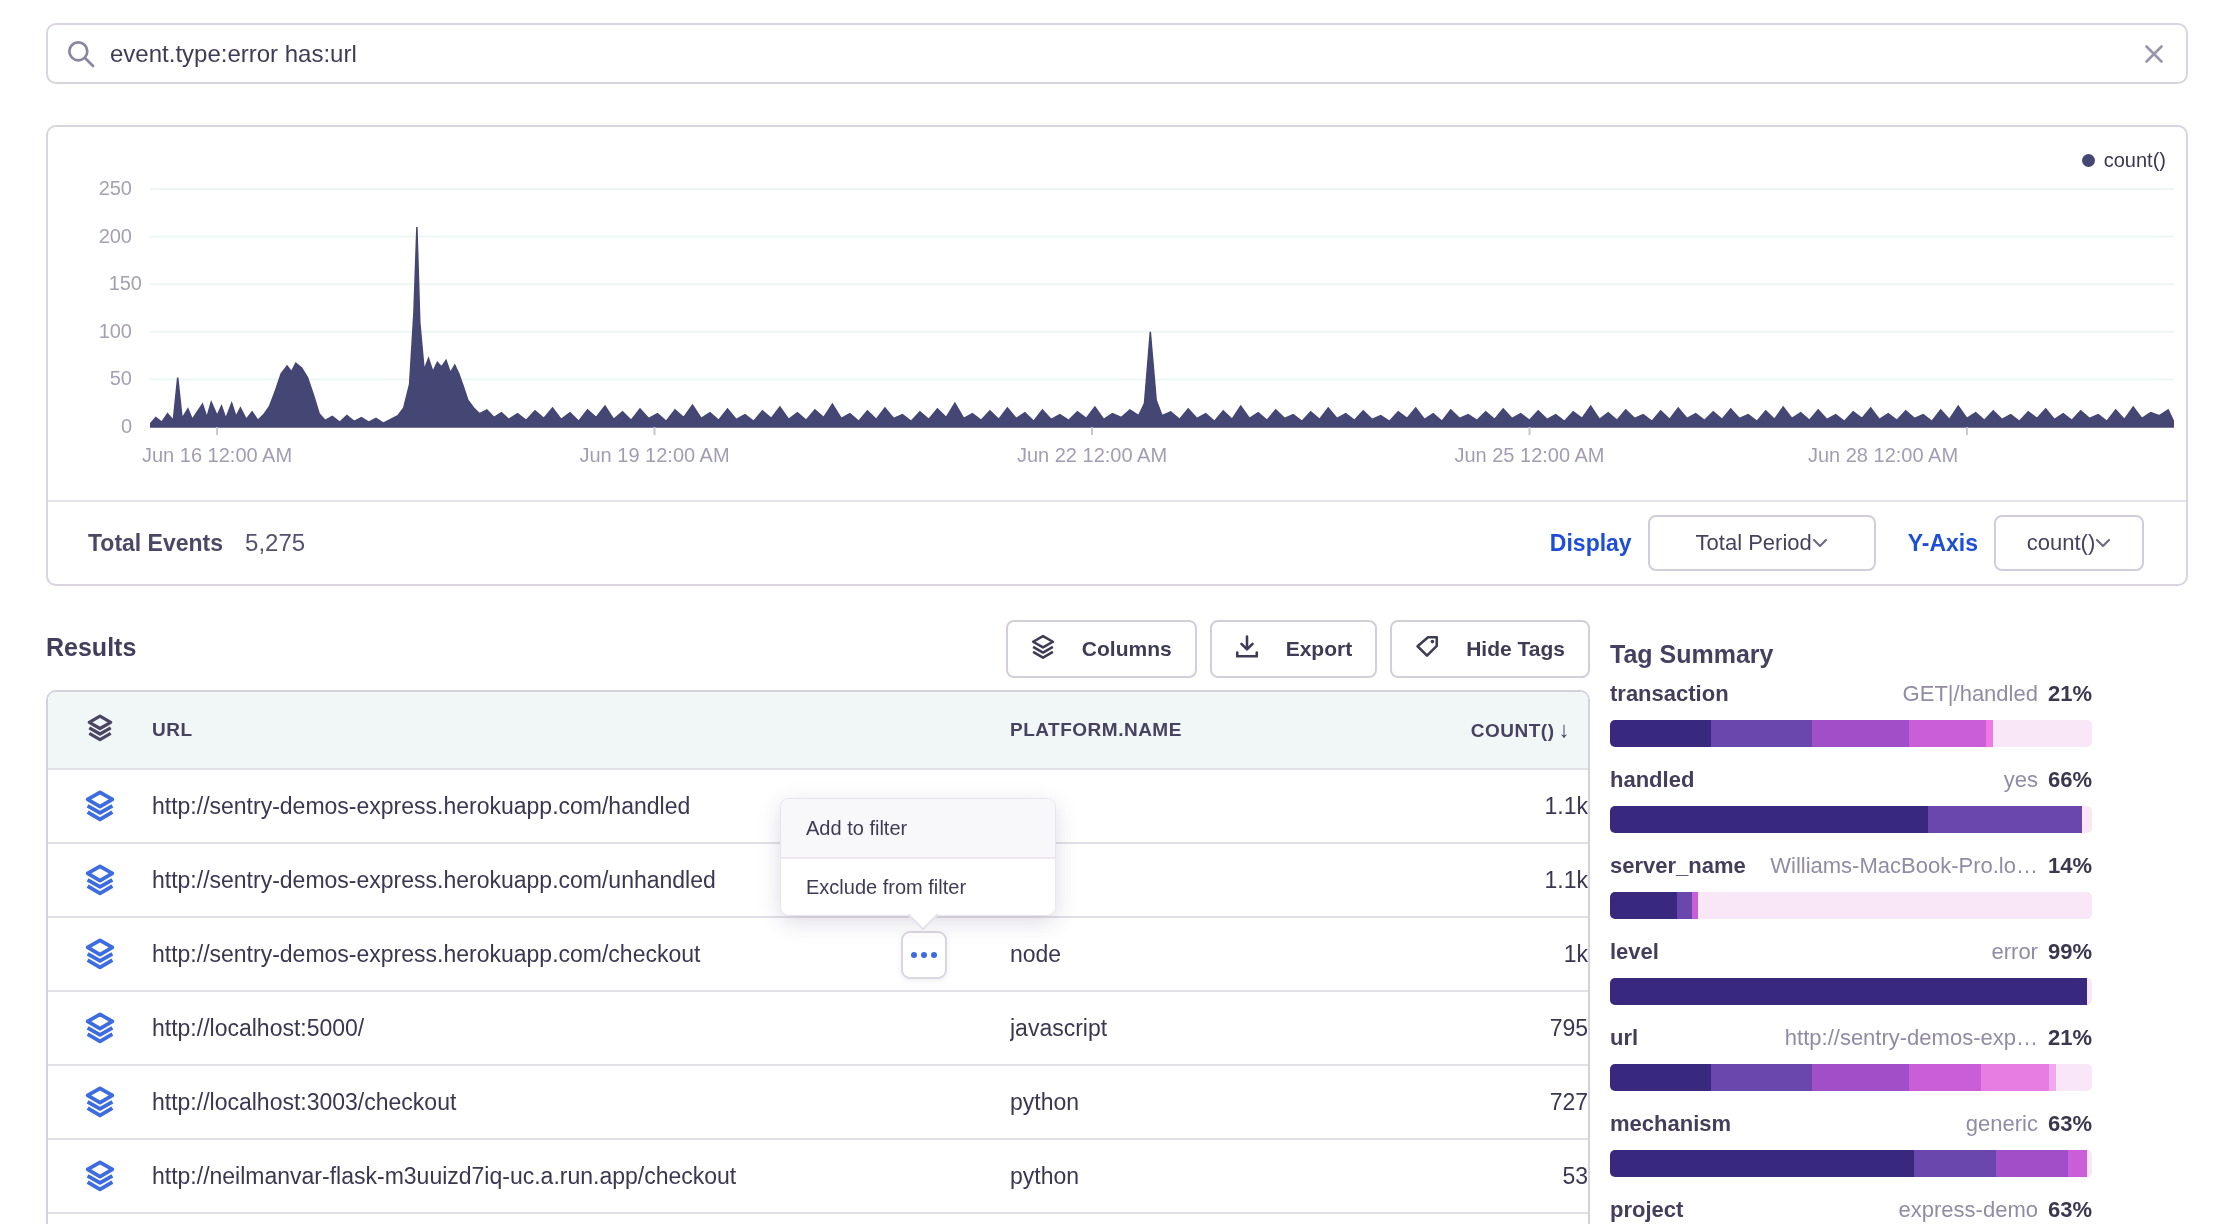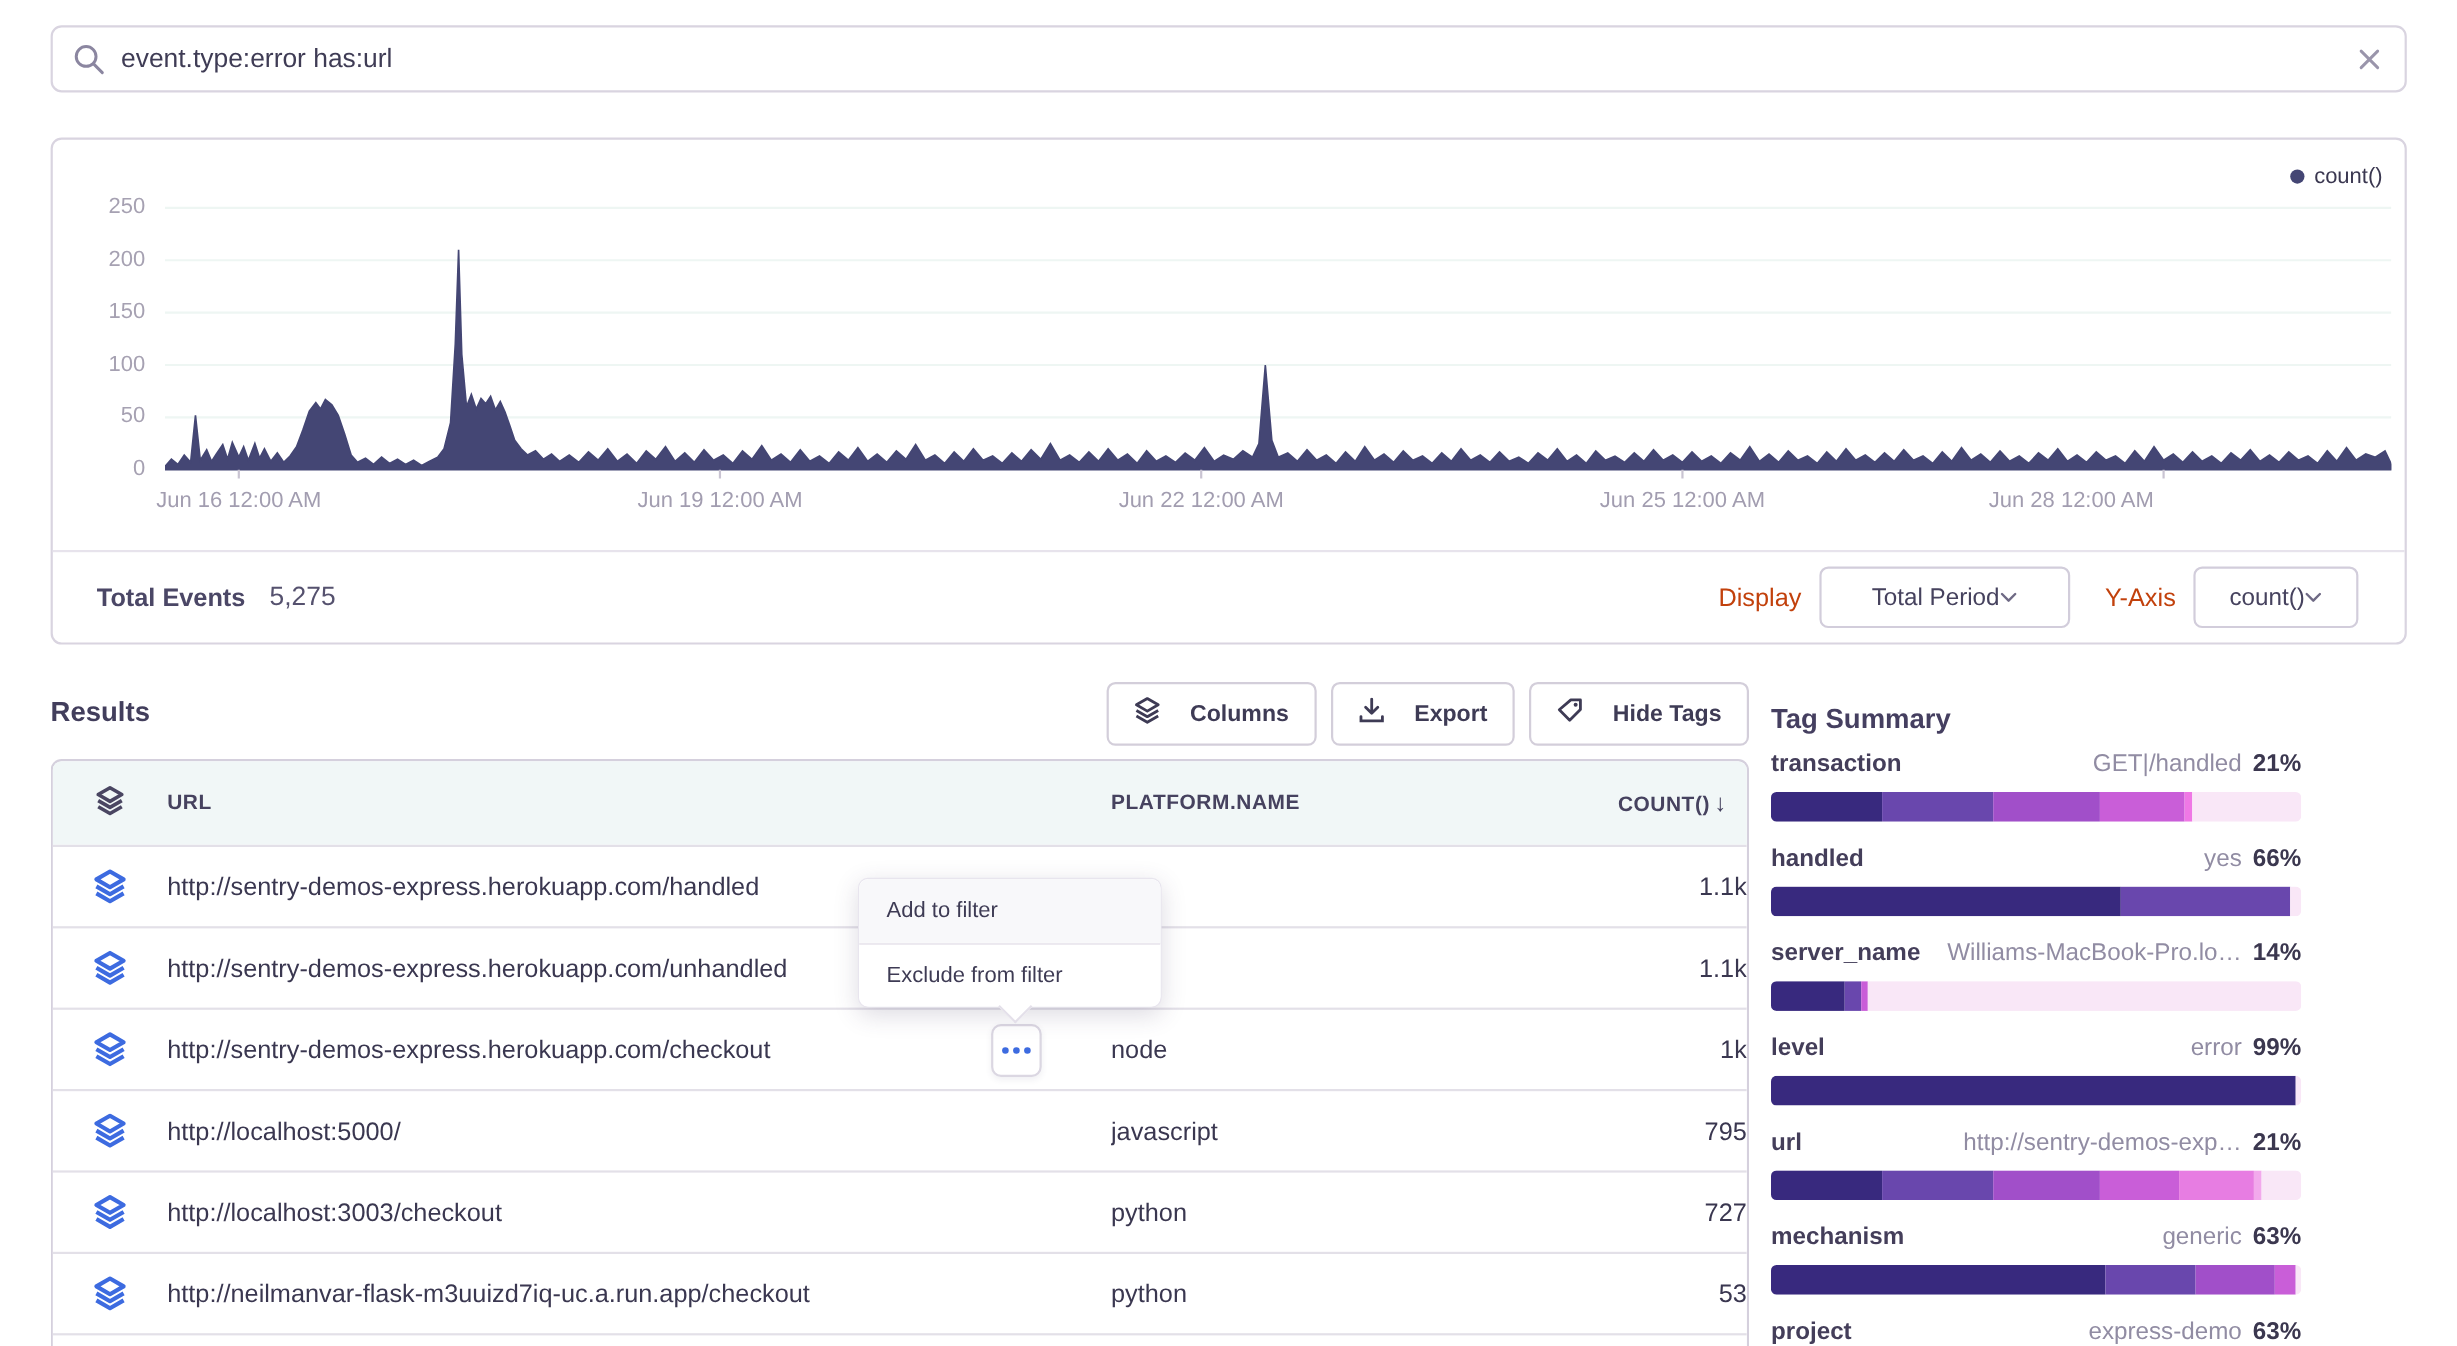--- a/index.html
+++ b/index.html
@@ -114,7 +114,7 @@
         <div class="ylab" style="top: 288px;">0</div>
         <div class="ylab" style="top: 240.4px;">50</div>
         <div class="ylab" style="top: 192.8px;">100</div>
-        <div class="ylab" style="top: 145.2px;">150</div>
+        <div class="ylab" style="top: 145.2px; margin-left: 10px;">150</div>
         <div class="ylab" style="top: 97.6px;">200</div>
         <div class="ylab" style="top: 50px;">250</div>
       </div>

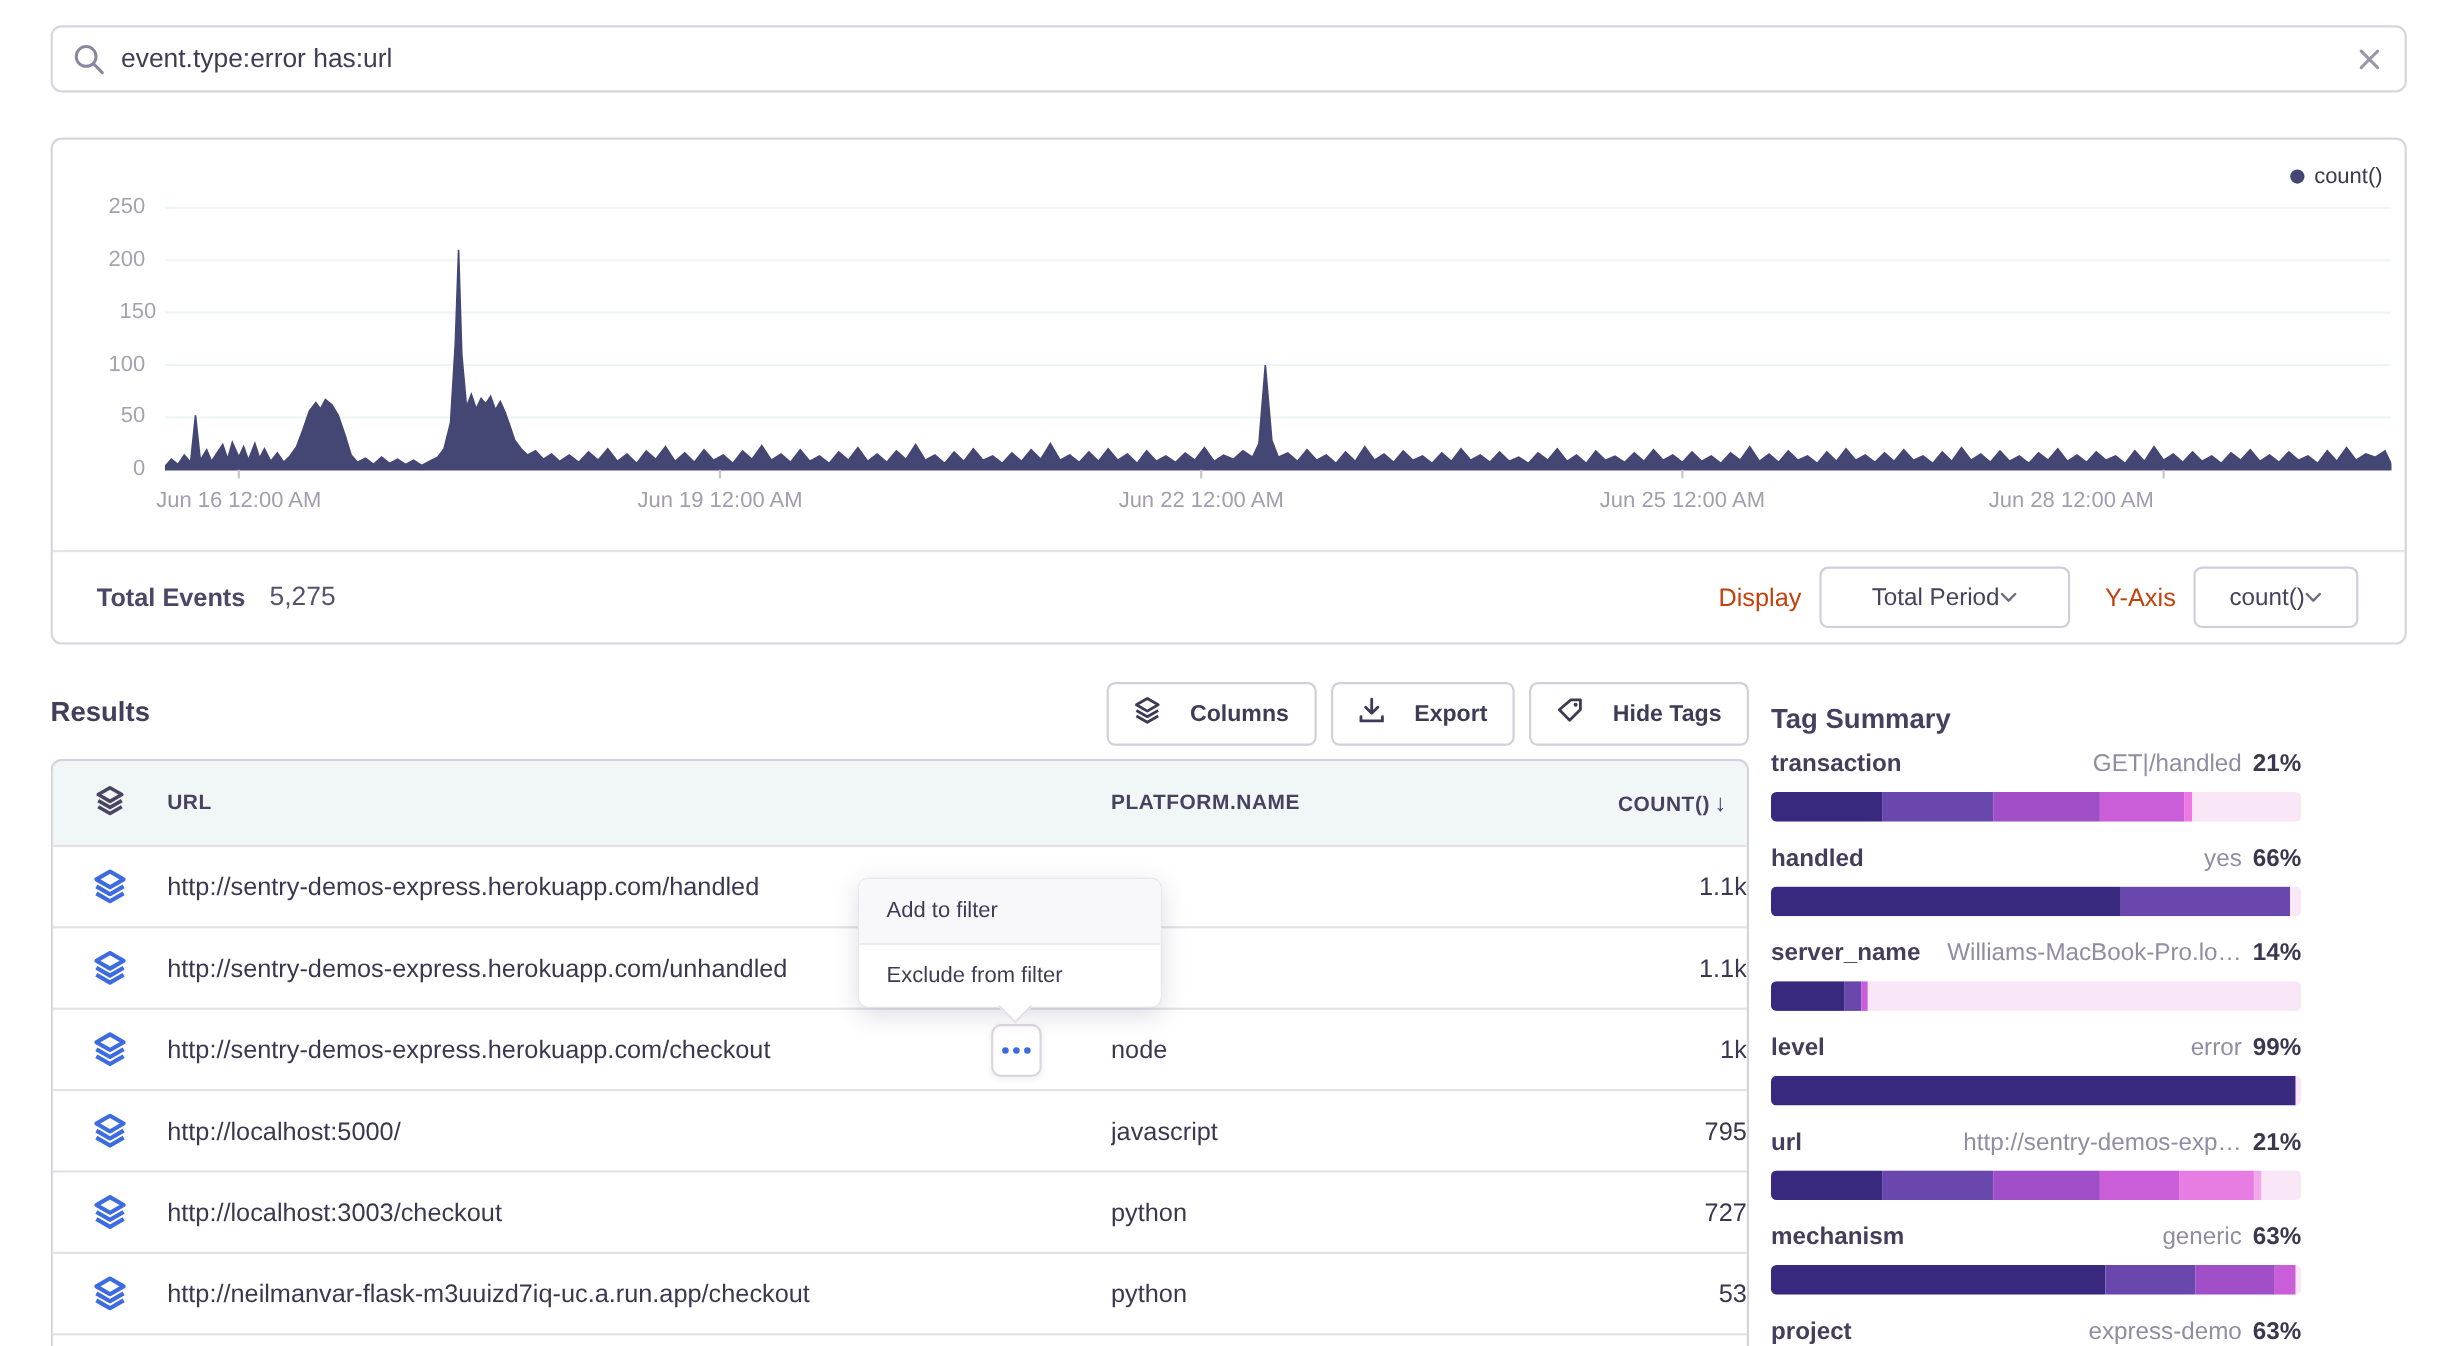--- a/index.html
+++ b/index.html
@@ -28,7 +28,7 @@
   .total-label { font-size: 23px; font-weight: bold; color: #4b4766; margin-left: 40px; }
   .total-value { font-size: 24px; color: #55516e; margin-left: 22px; }
   .footer-right { margin-left: auto; display: flex; align-items: center; gap: 16px; padding-right: 42px; }
-  .ctrl-label { font-size: 23px; font-weight: normal; color: #c2410c; }
+  .ctrl-label { font-size: 23px; font-weight: bold; color: #1d4ed8; }
   .ctrl-label.second { margin-left: 16px; }
   .dd-btn { height: 56px; border: 2px solid #d2cddb; border-radius: 8px; background: #fff;
     display: flex; align-items: center; justify-content: center; cursor: pointer;

